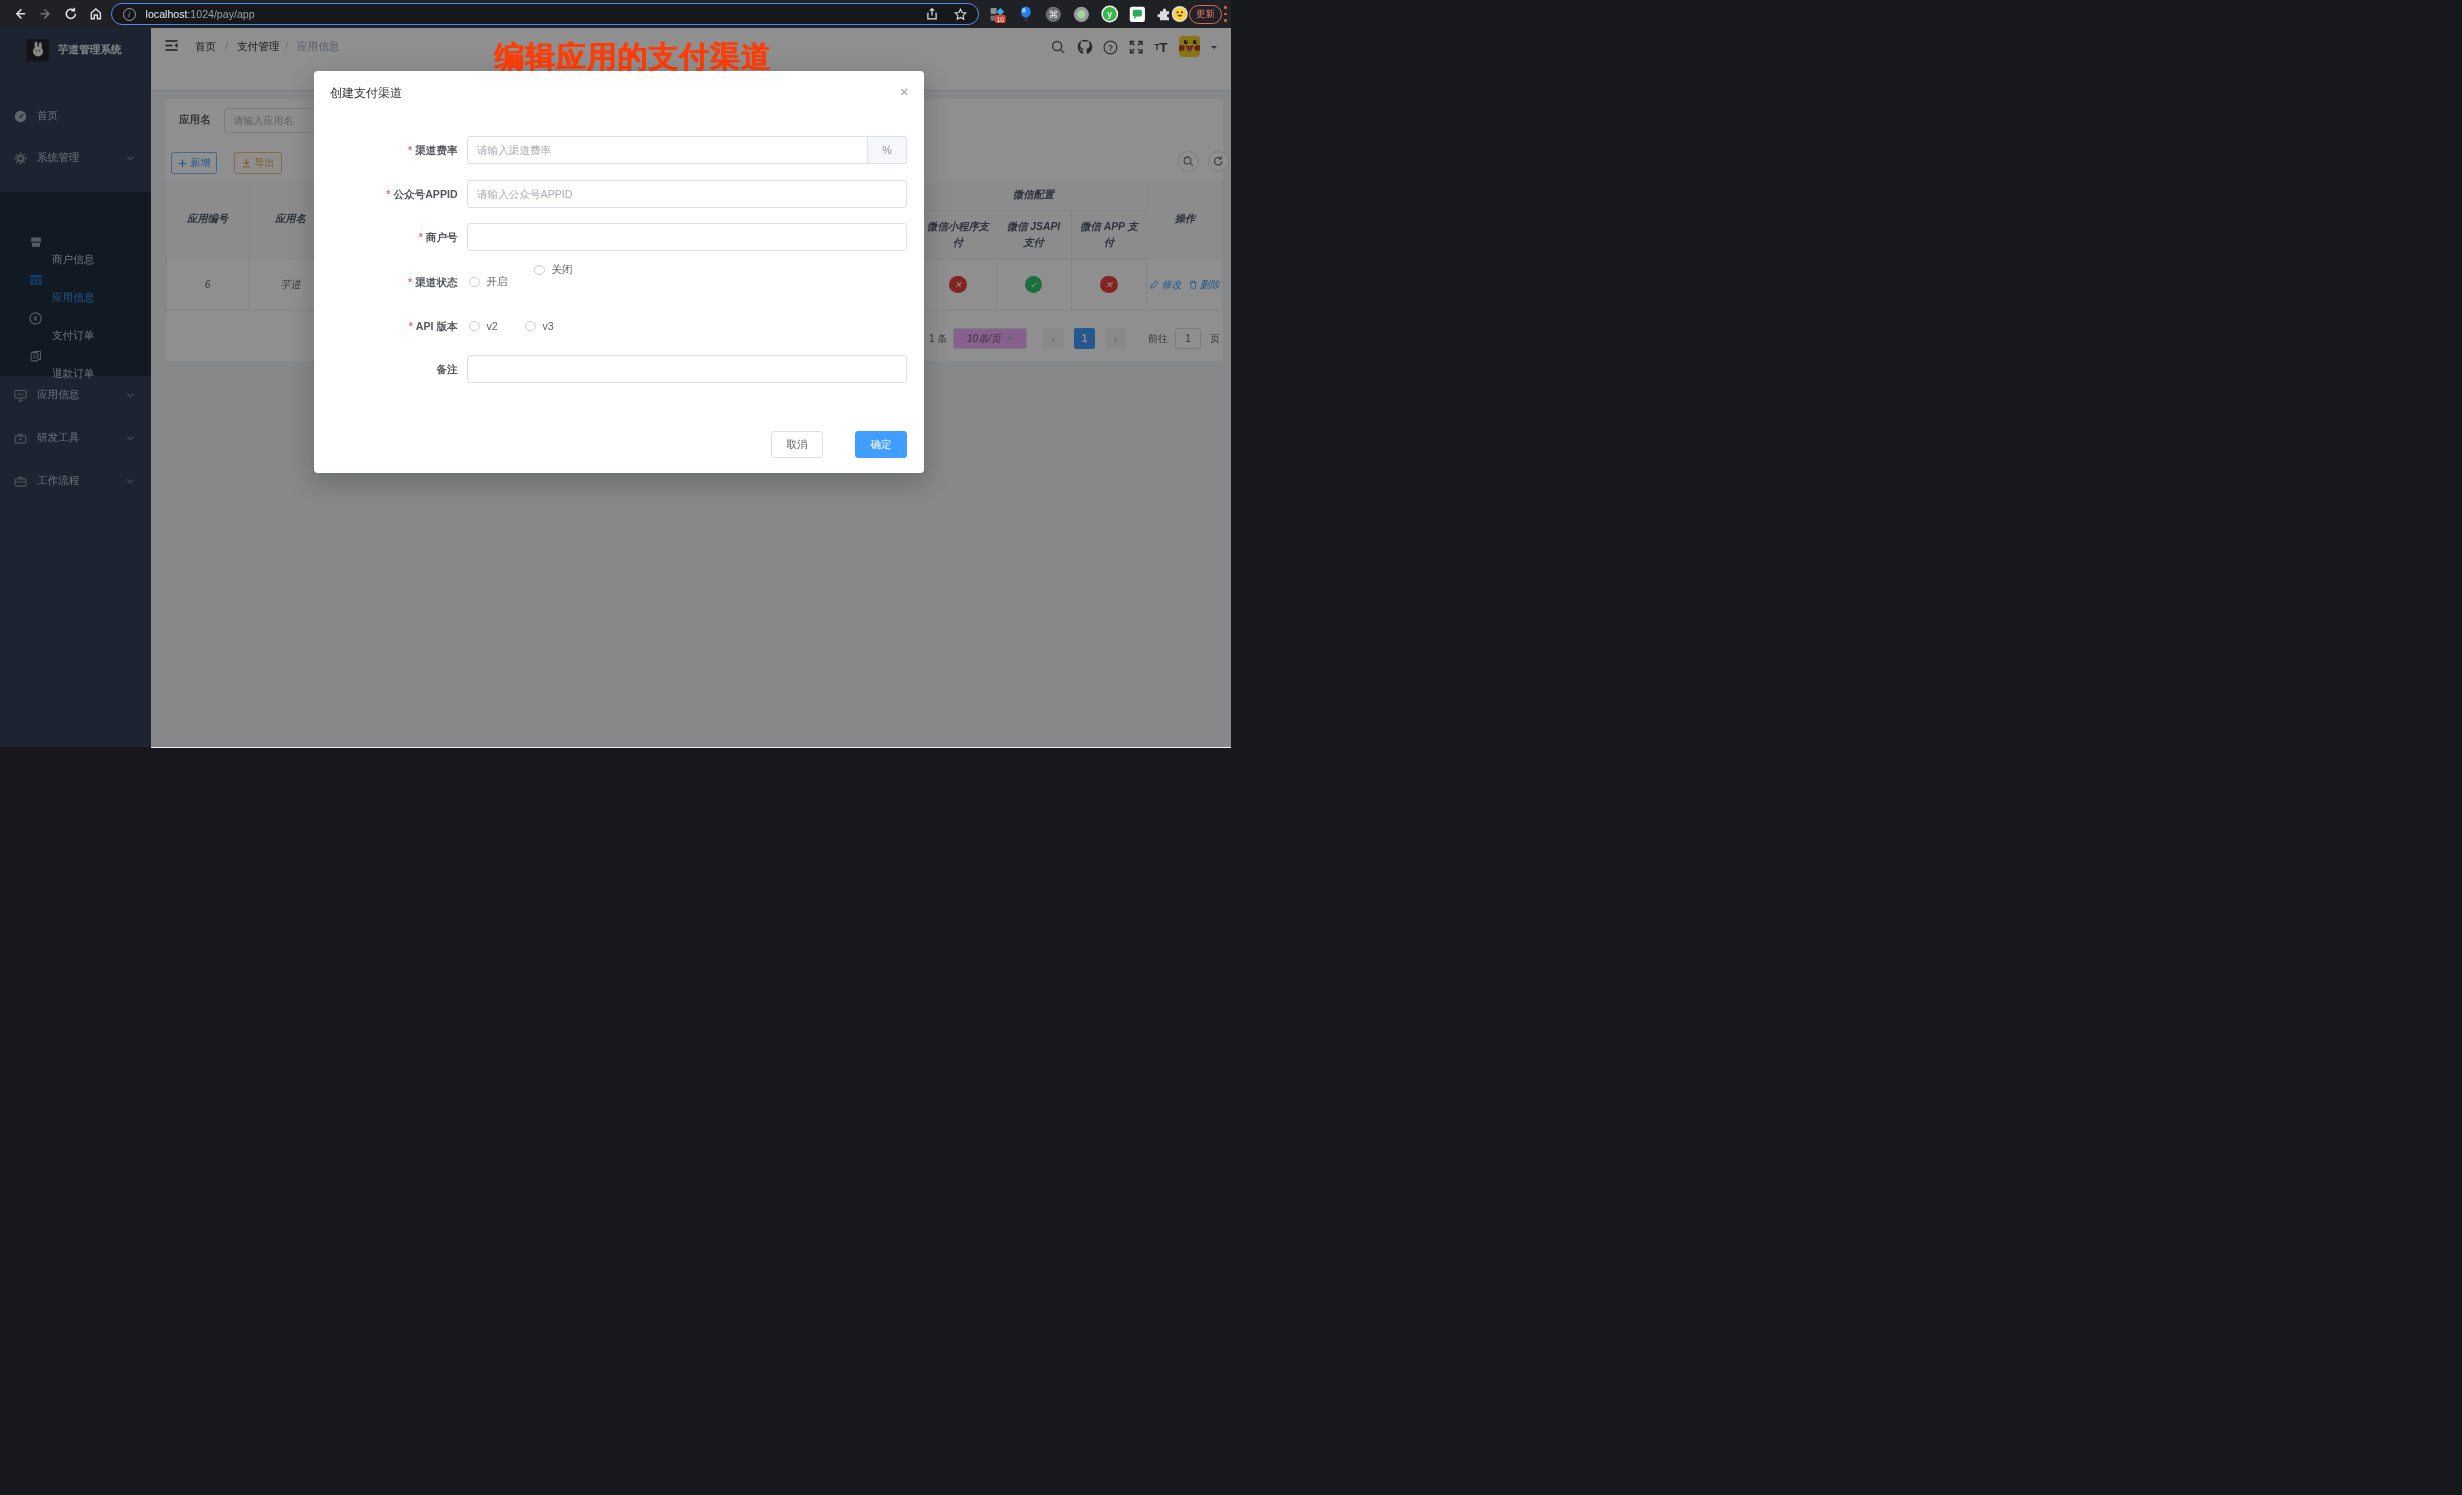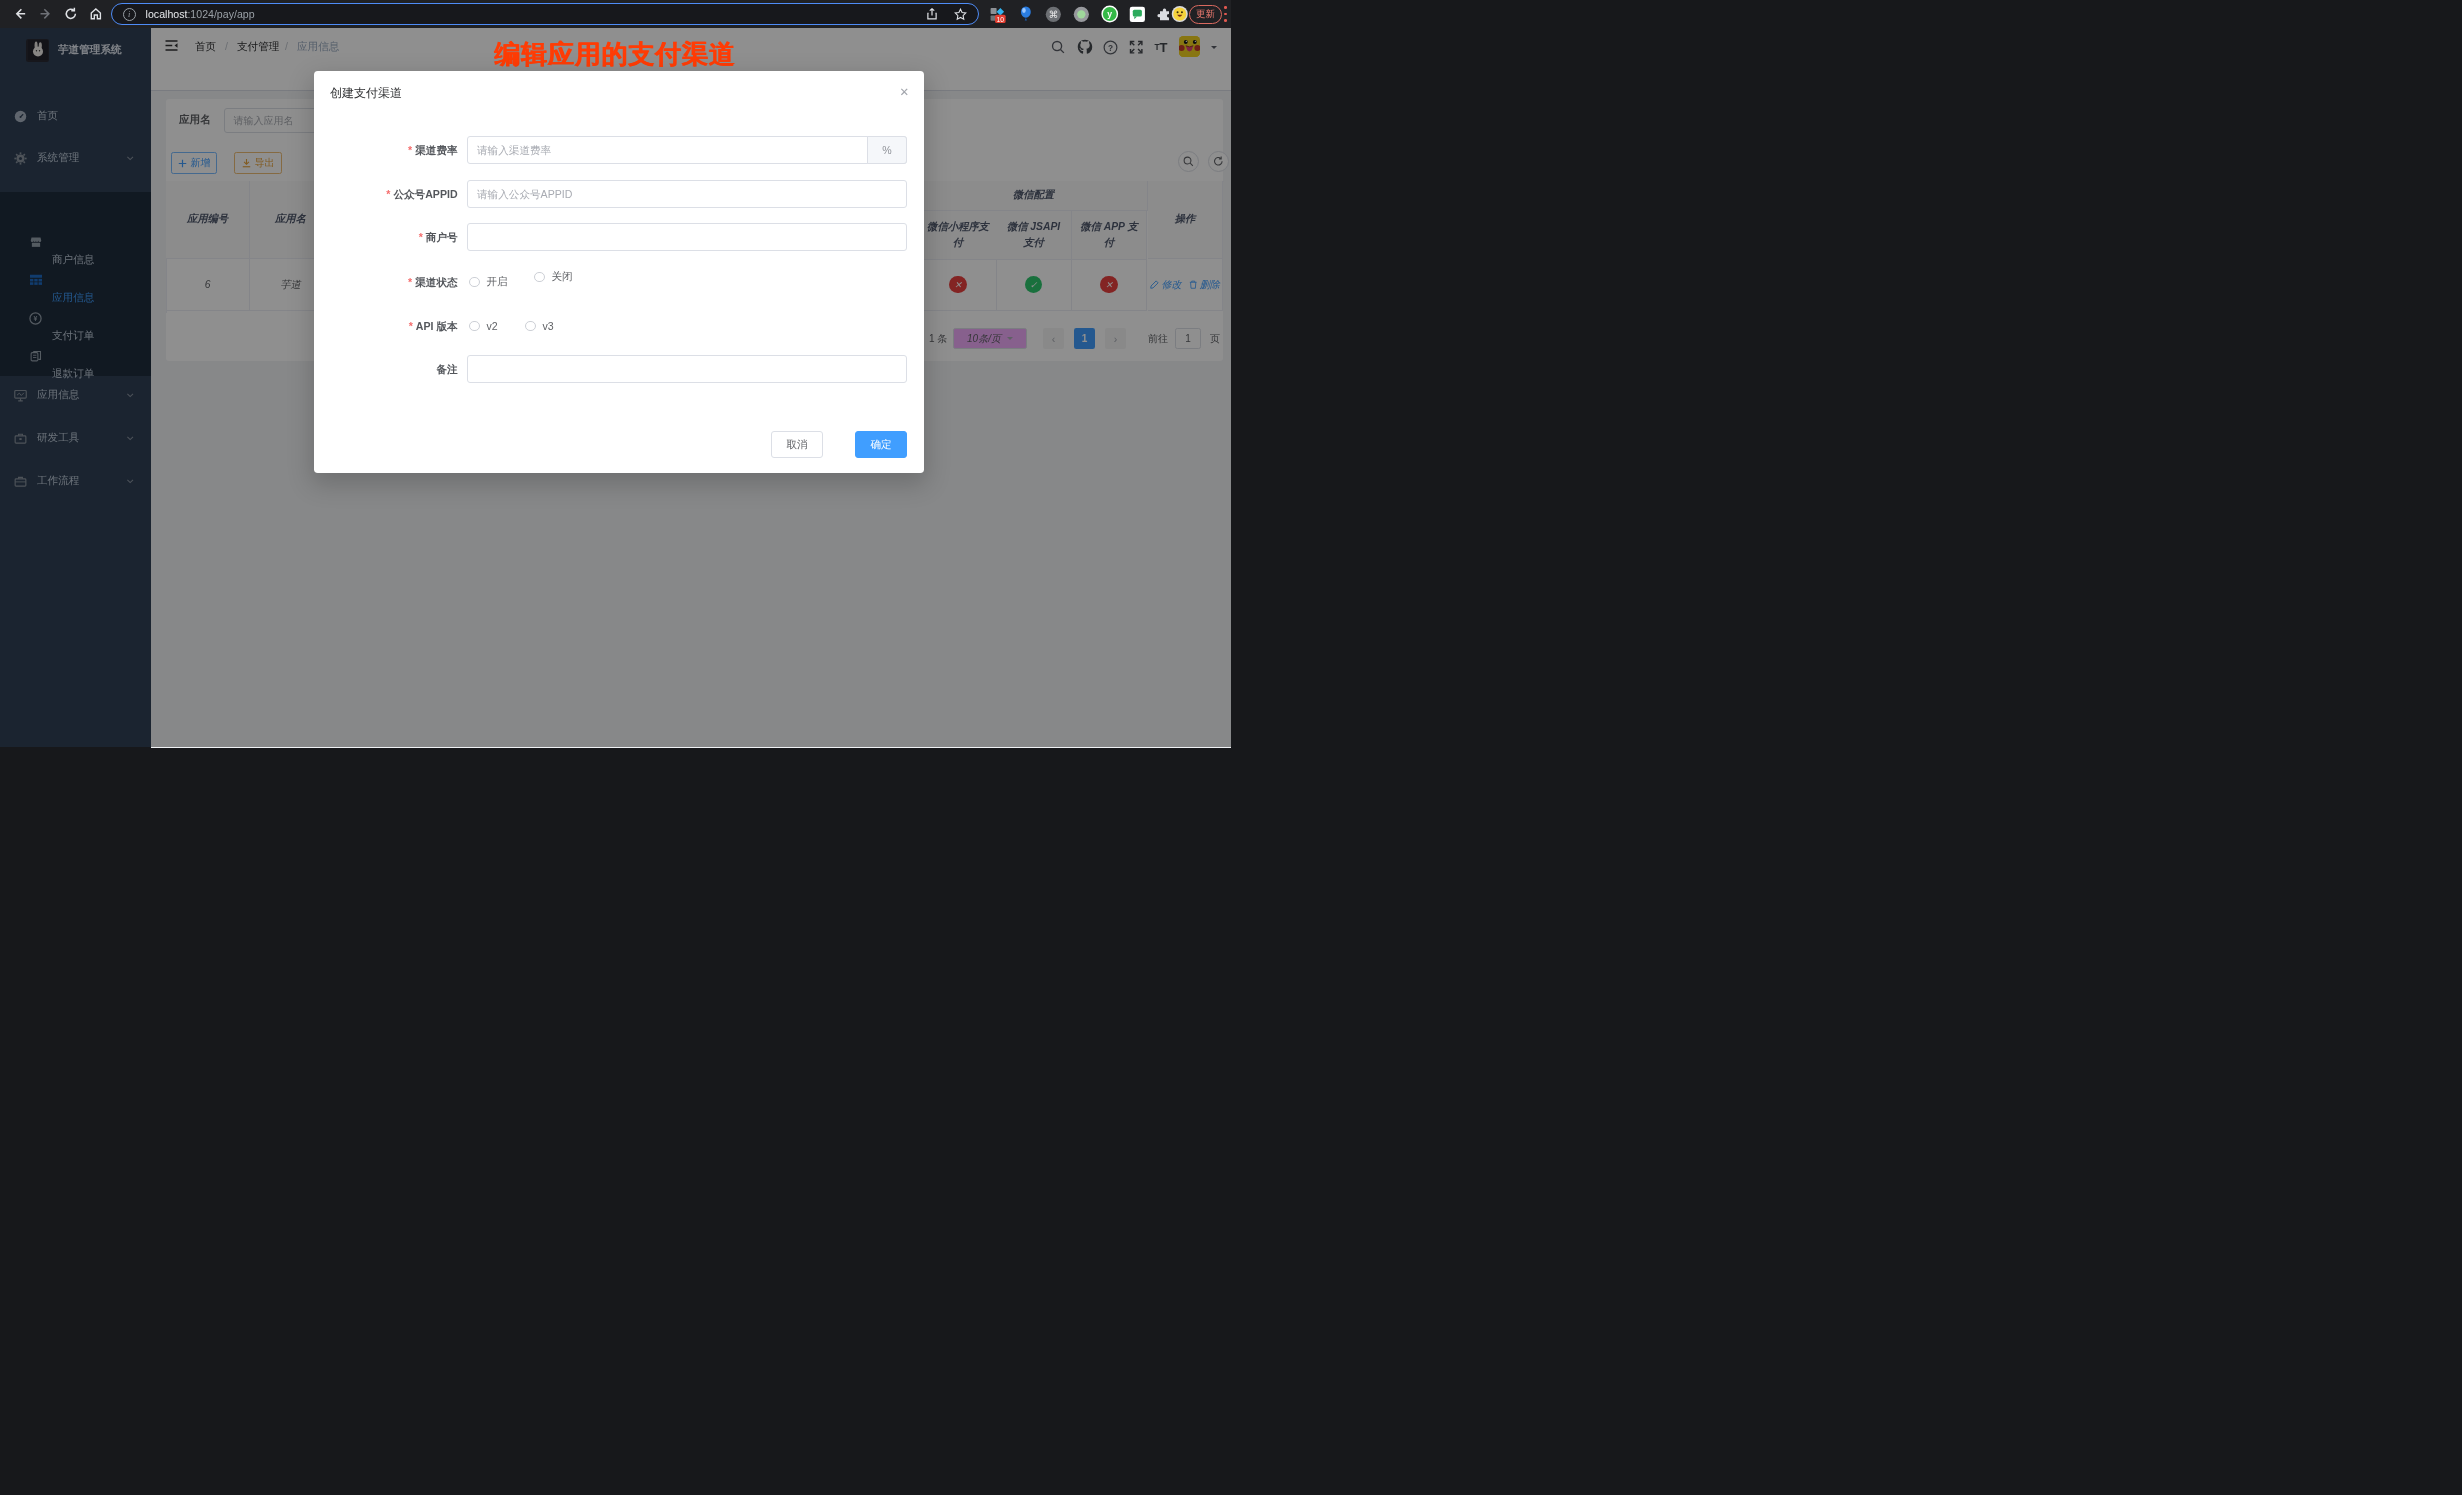--- a/index.html
+++ b/index.html
@@ -86,7 +86,7 @@
 
   
   .dim { position:absolute; left:0; top:28px; width:1231px; height:719px; background:rgba(0,0,0,0.44); z-index:40; }
-  .annotation { position:absolute; left:494px; top:37px; z-index:60; font-size:26px; font-weight:900; color:#ff3c05; letter-spacing:0.8px; text-shadow:0.8px 0 0 currentColor; white-space:nowrap; }
+  .annotation { position:absolute; left:494px; top:37px; z-index:60; font-size:30px; font-weight:900; color:#ff3c05; letter-spacing:0.8px; text-shadow:0.8px 0 0 currentColor; white-space:nowrap; }
 
   .modal { position:absolute; left:314px; top:71px; width:610px; height:402px; background:#fff; border-radius:3.8px; box-shadow:0 9px 24px 3px rgba(0,0,0,.18); z-index:70; }
   .m-title { position:absolute; left:16px; top:14.4px; font-size:12px; color:#303133; }

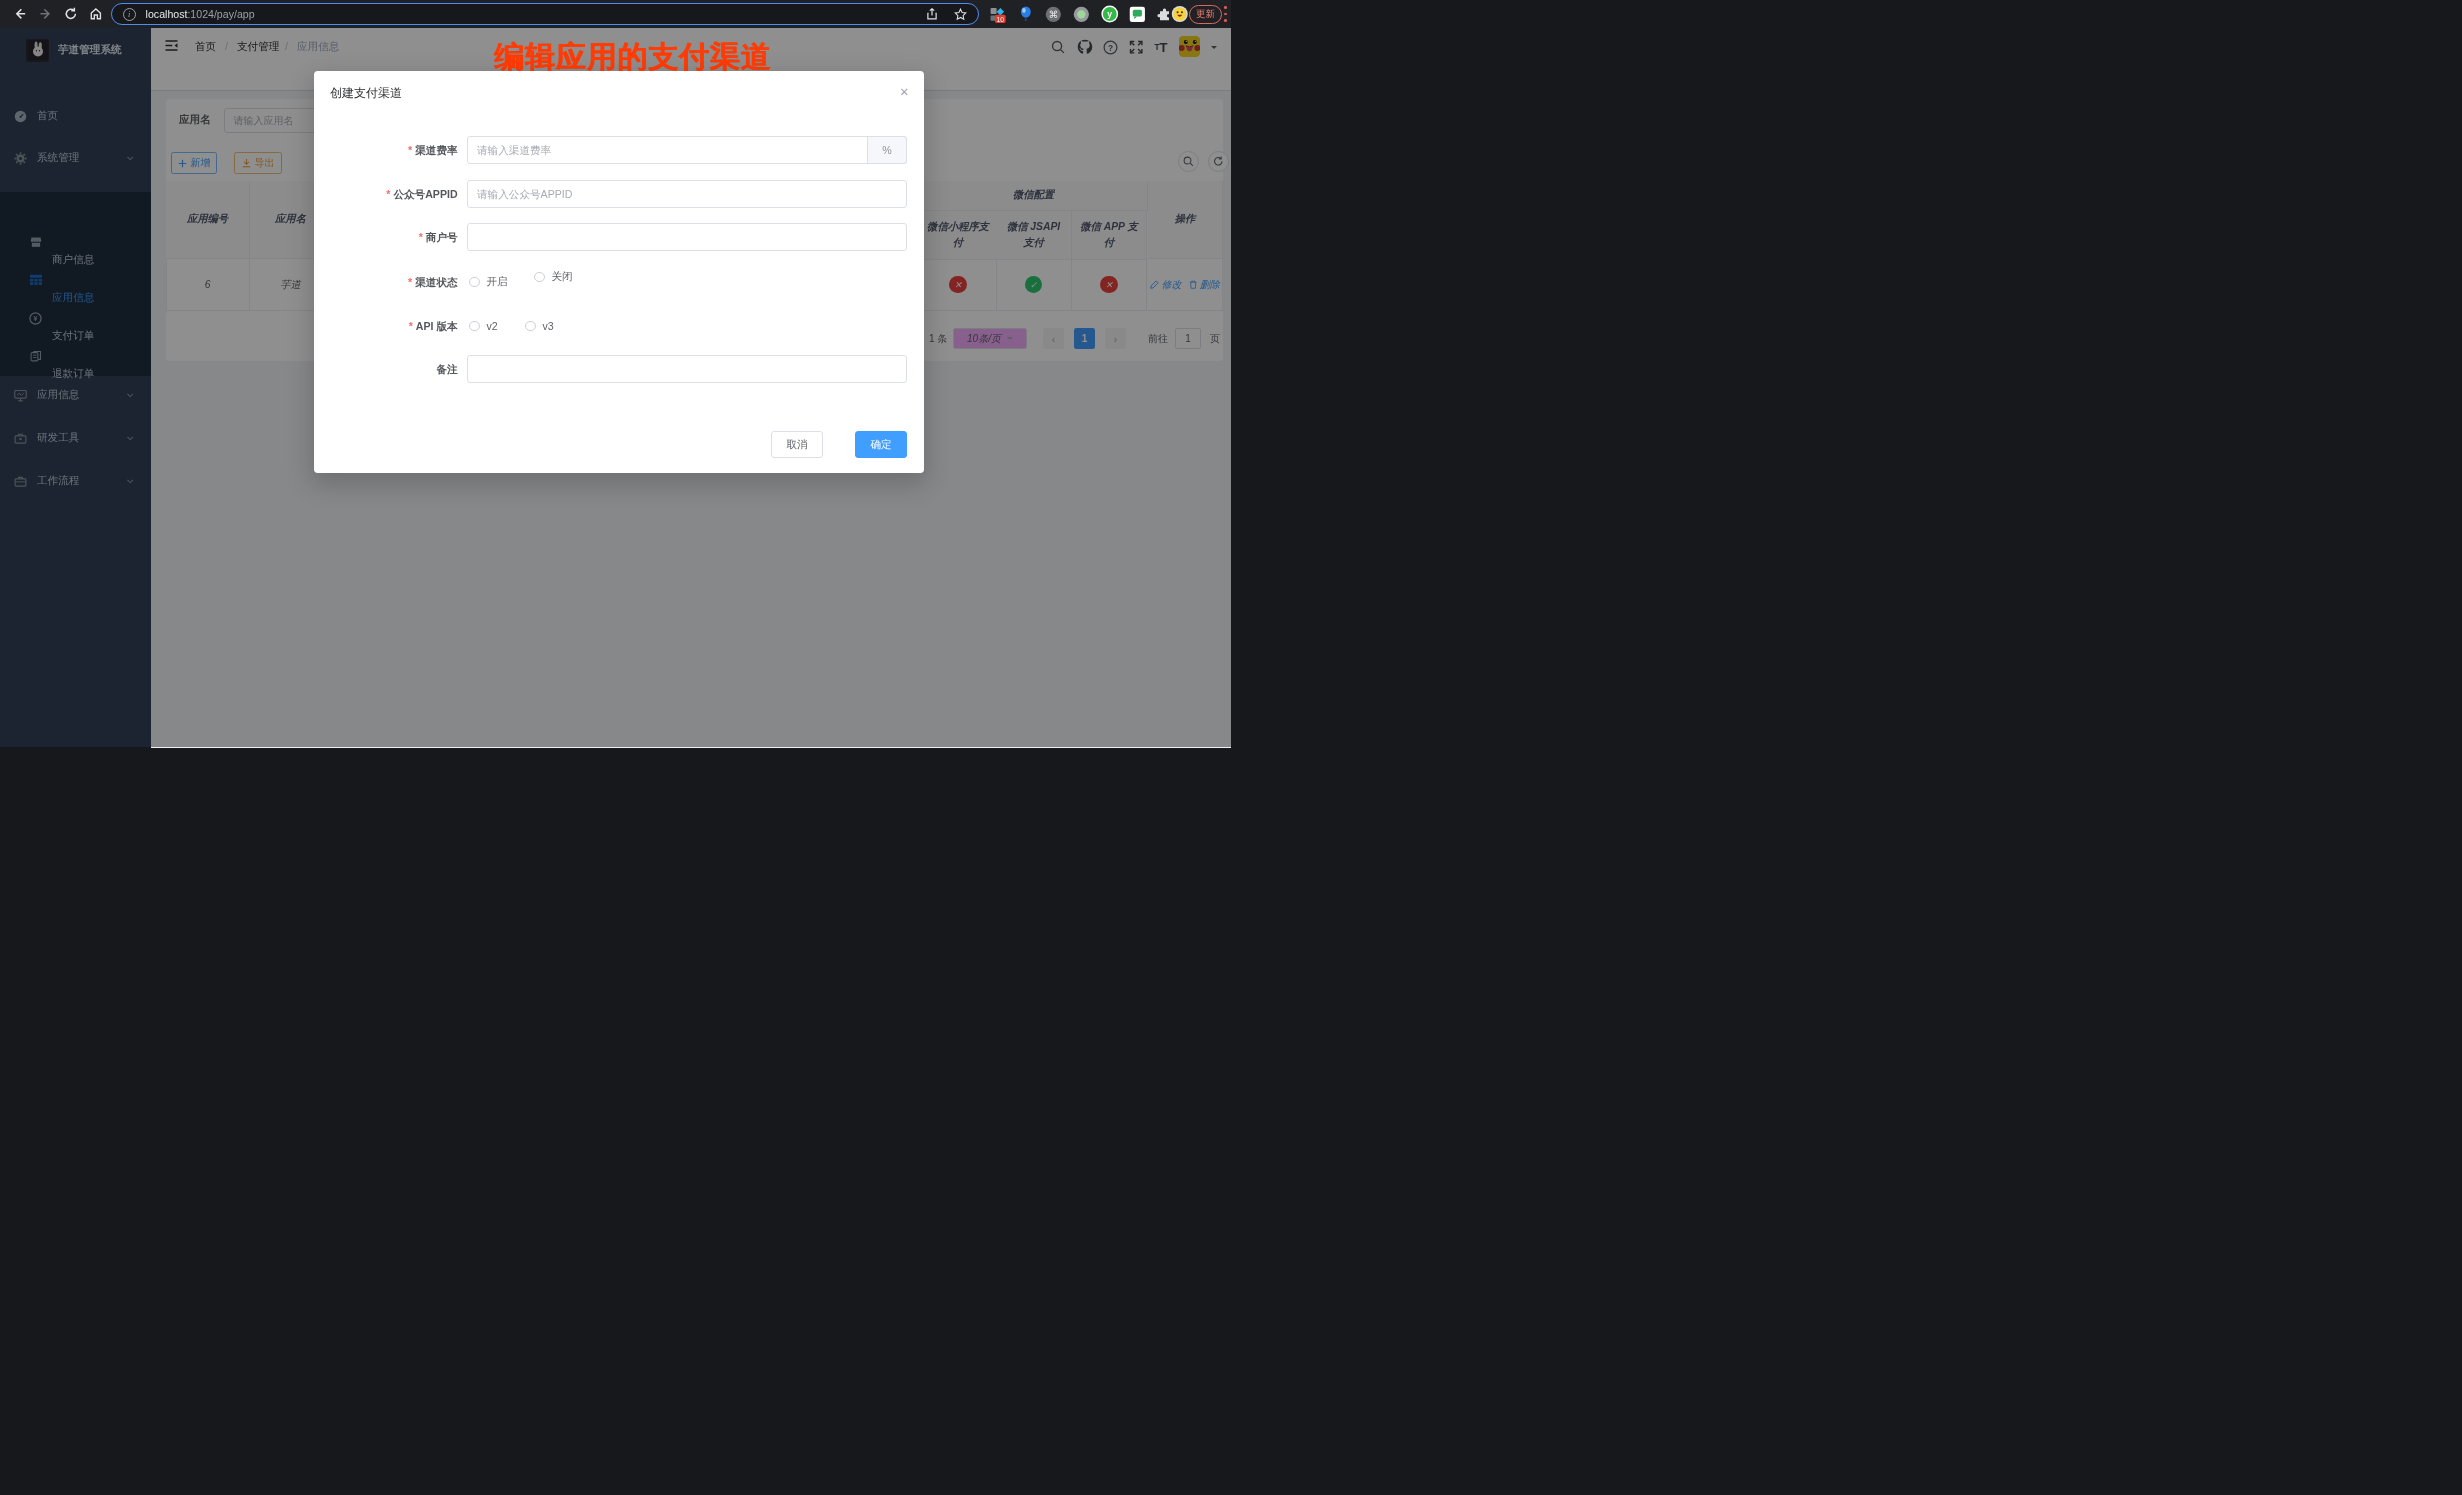--- a/index.html
+++ b/index.html
@@ -558,7 +558,7 @@
     <span class="radio"></span>
     <span class="radio-lb">开启</span>
   </div>
-  <div class="radio-row" style="left:220px;top:199px">
+  <div class="radio-row" style="left:220px;top:192px">
     <span class="radio"></span>
     <span class="radio-lb">关闭</span>
   </div>

